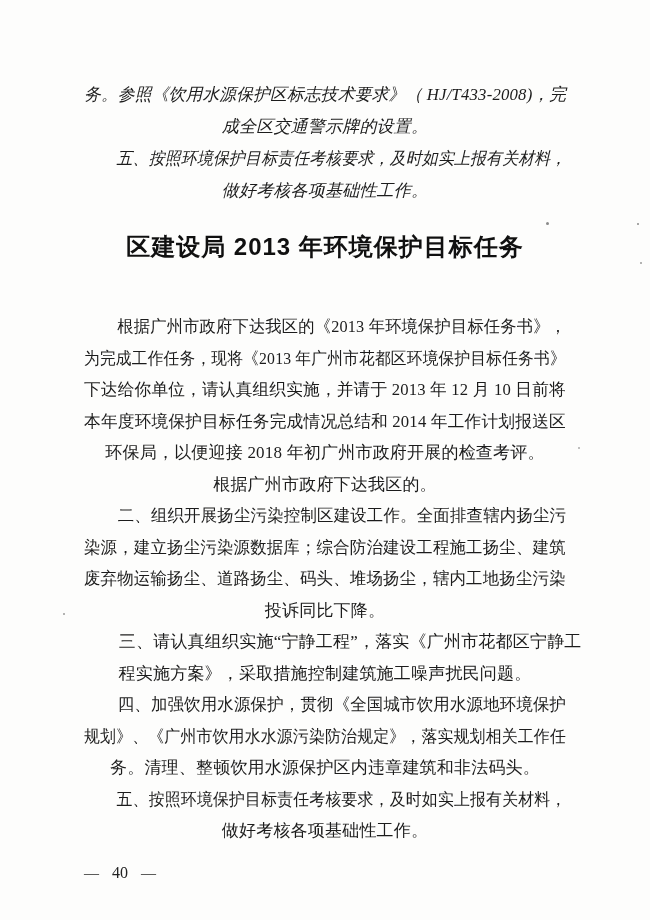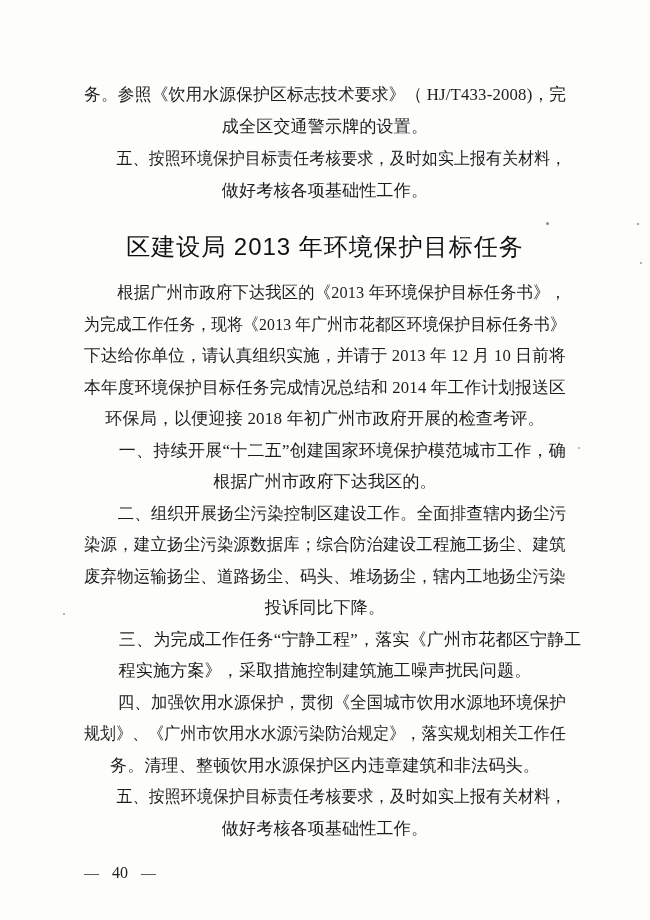--- a/index.html
+++ b/index.html
@@ -18,6 +18,7 @@
   }
   .top-section {
     padding: 79px 84px 0 84px;
+    font-style: italic;
   }
   .body-section {
     padding: 0 84px;

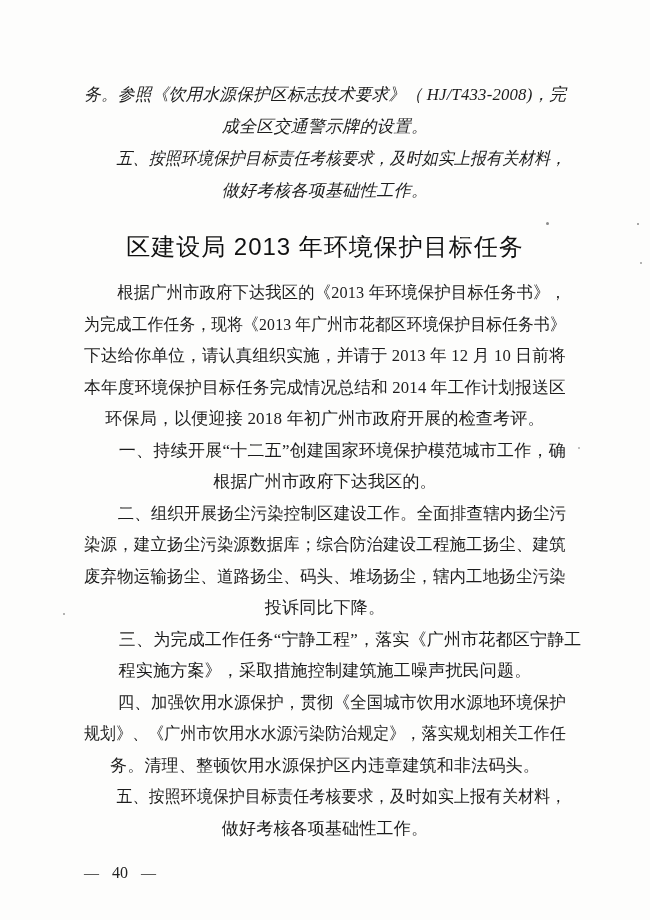--- a/index.html
+++ b/index.html
@@ -52,7 +52,7 @@
     line-height: 56px;
     text-align: center;
     font-family: "Liberation Sans", "DejaVu Sans", sans-serif;
-    font-weight: 400;
+    font-weight: 700;
     font-size: 24px;
     letter-spacing: 1px;
     color: #101010;

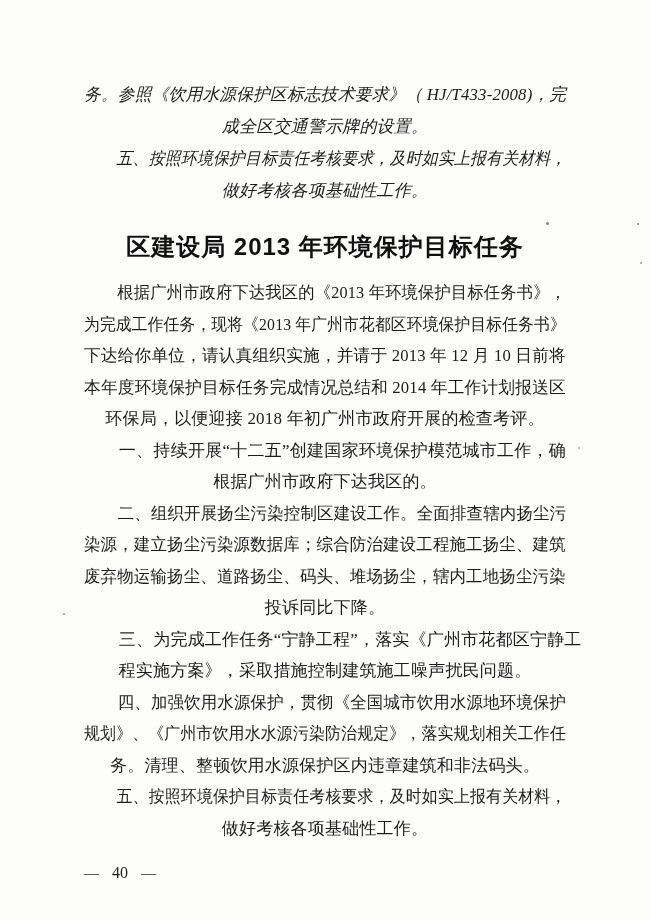--- a/index.html
+++ b/index.html
@@ -22,7 +22,7 @@
   }
   .body-section {
     padding: 0 84px;
-    margin-top: 2px;
+    margin-top: 36px;
   }
   .line {
     display: block;

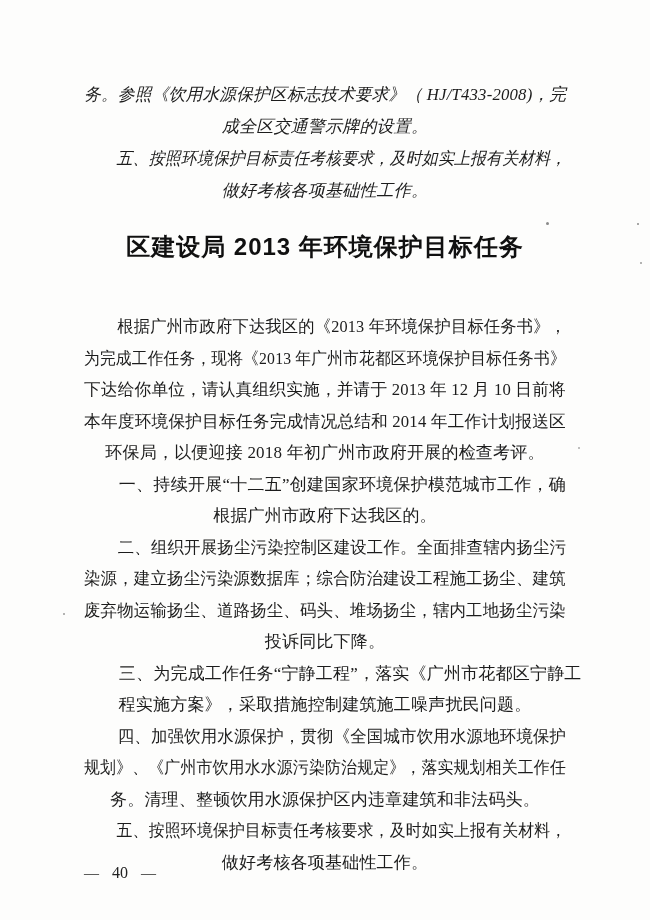--- a/index.html
+++ b/index.html
@@ -104,7 +104,6 @@
     <div class="line fill" style="transform-origin: left center; transform: scaleX(0.979675);">下达给你单位，请认真组织实施，并请于 2013 年 12 月 10 日前将</div>
     <div class="line fill" style="transform-origin: left center; transform: scaleX(0.98167);">本年度环境保护目标任务完成情况总结和 2014 年工作计划报送区</div>
     <div class="line">环保局，以便迎接 2018 年初广州市政府开展的检查考评。</div>
-    <div class="line fill indent">一、持续开展“十二五”创建国家环境保护模范城市工作，确</div>
     <div class="line">根据广州市政府下达我区的。</div>
     <div class="line fill indent" style="transform-origin: left center; transform: scaleX(0.965932);">二、组织开展扬尘污染控制区建设工作。全面排查辖内扬尘污</div>
     <div class="line fill" style="transform-origin: left center; transform: scaleX(0.965932);">染源，建立扬尘污染源数据库；综合防治建设工程施工扬尘、建筑</div>

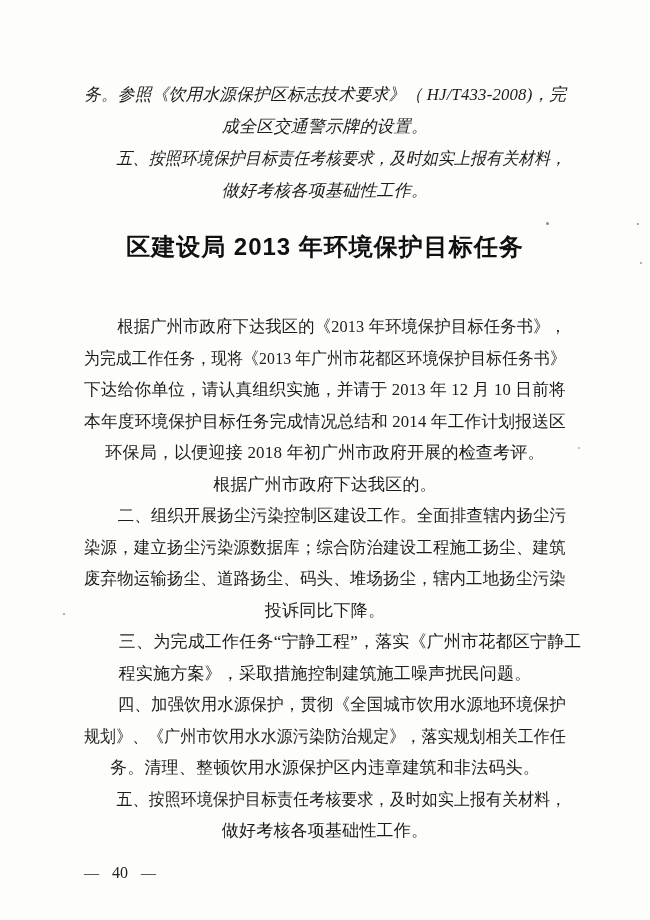--- a/index.html
+++ b/index.html
@@ -109,7 +109,7 @@
     <div class="line fill" style="transform-origin: left center; transform: scaleX(0.965932);">染源，建立扬尘污染源数据库；综合防治建设工程施工扬尘、建筑</div>
     <div class="line fill" style="transform-origin: left center; transform: scaleX(0.965932);">废弃物运输扬尘、道路扬尘、码头、堆场扬尘，辖内工地扬尘污染</div>
     <div class="line">投诉同比下降。</div>
-    <div class="line fill indent">三、为完成工作任务“宁静工程”，落实《广州市花都区宁静工</div>
+    <div class="line fill indent">三、请认真组织实施“宁静工程”，落实《广州市花都区宁静工</div>
     <div class="line">程实施方案》，采取措施控制建筑施工噪声扰民问题。</div>
     <div class="line fill indent" style="transform-origin: left center; transform: scaleX(0.965932);">四、加强饮用水源保护，贯彻《全国城市饮用水源地环境保护</div>
     <div class="line fill" style="transform-origin: left center; transform: scaleX(0.934109);">规划》、《广州市饮用水水源污染防治规定》，落实规划相关工作任</div>

